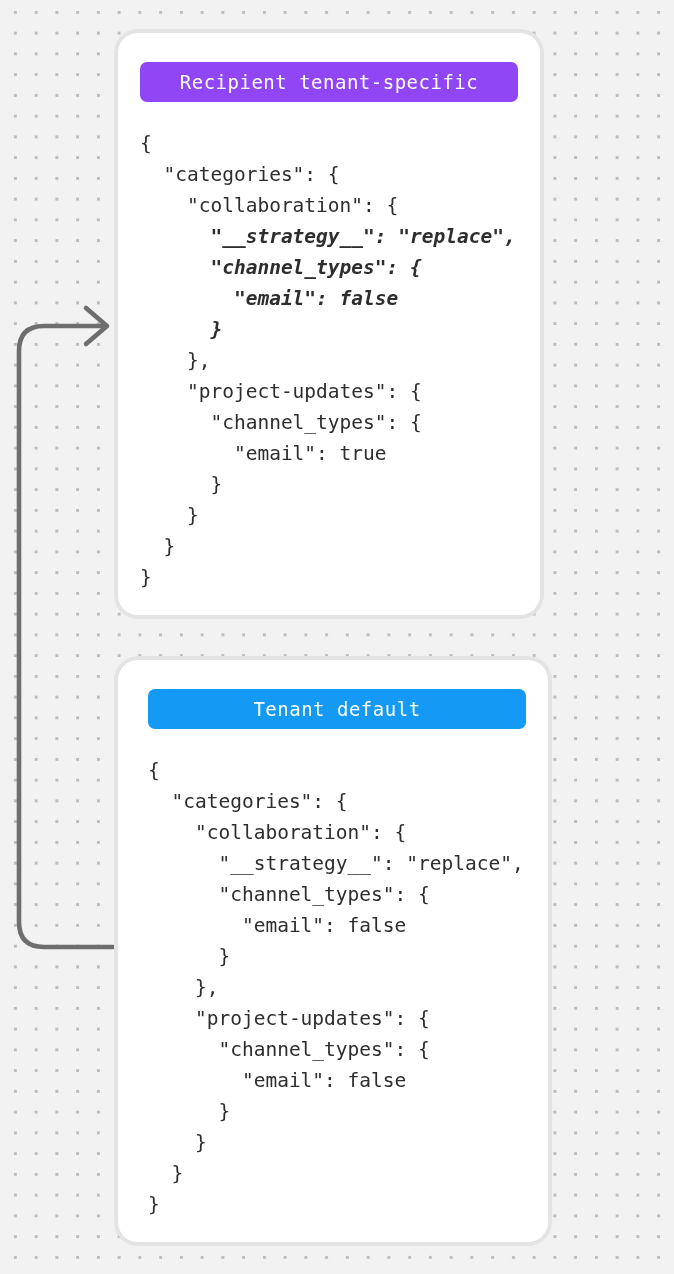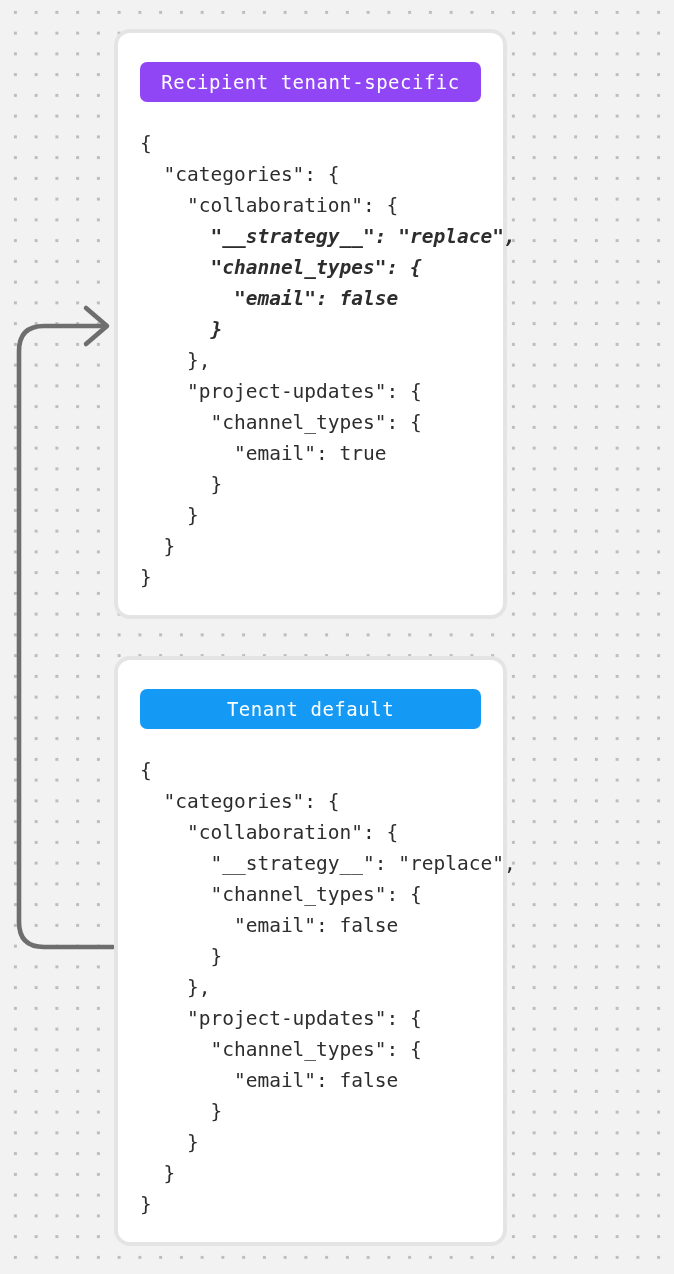--- a/index.html
+++ b/index.html
@@ -38,9 +38,9 @@
   .card {
     position: absolute;
     left: 118px;
-    width: 385px;
+    width: 422px;
     background: #ffffff;
-    border-radius: 12px;
+    border-radius: 20px;
     box-shadow: 0 0 0 4px #e4e4e4;
   }
   .card-top { top: 33px; }

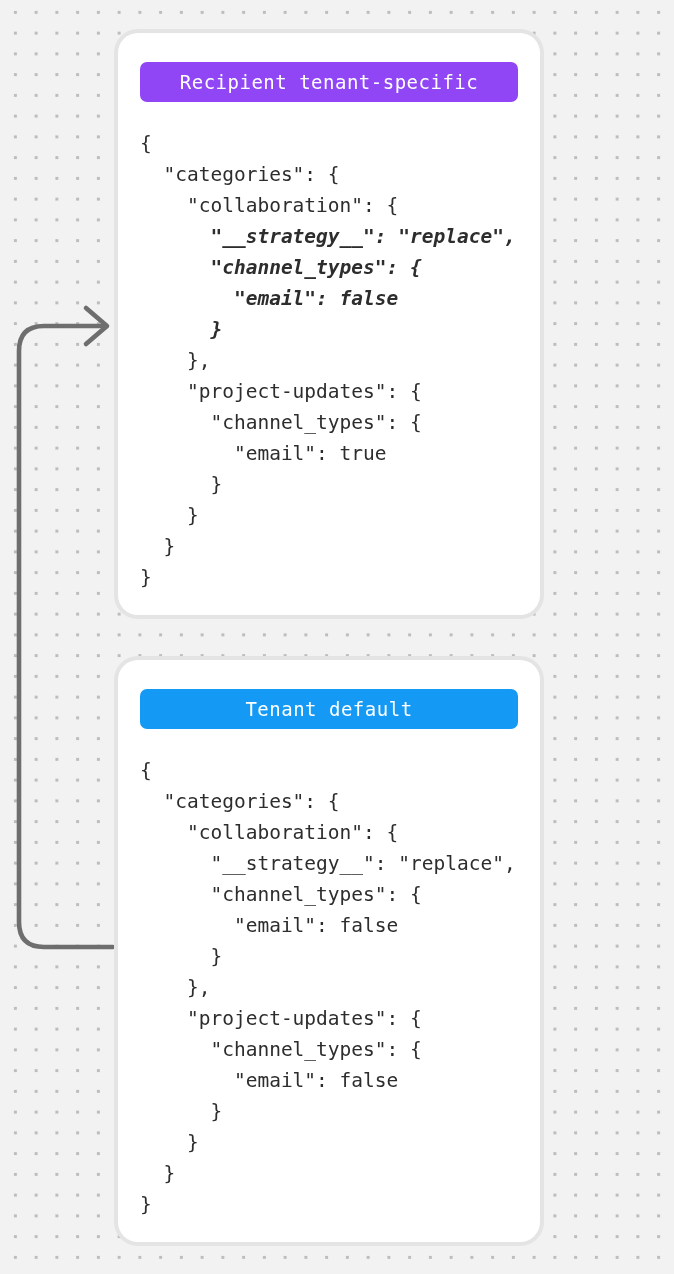--- a/index.html
+++ b/index.html
@@ -44,7 +44,7 @@
     box-shadow: 0 0 0 4px #e4e4e4;
   }
   .card-top { top: 33px; }
-  .card-bottom { top: 660px; }
+  .card-bottom { top: 660px; padding-left: 8px; }
   .badge {
     margin: 29px 22px 0 22px;
     height: 40px;

